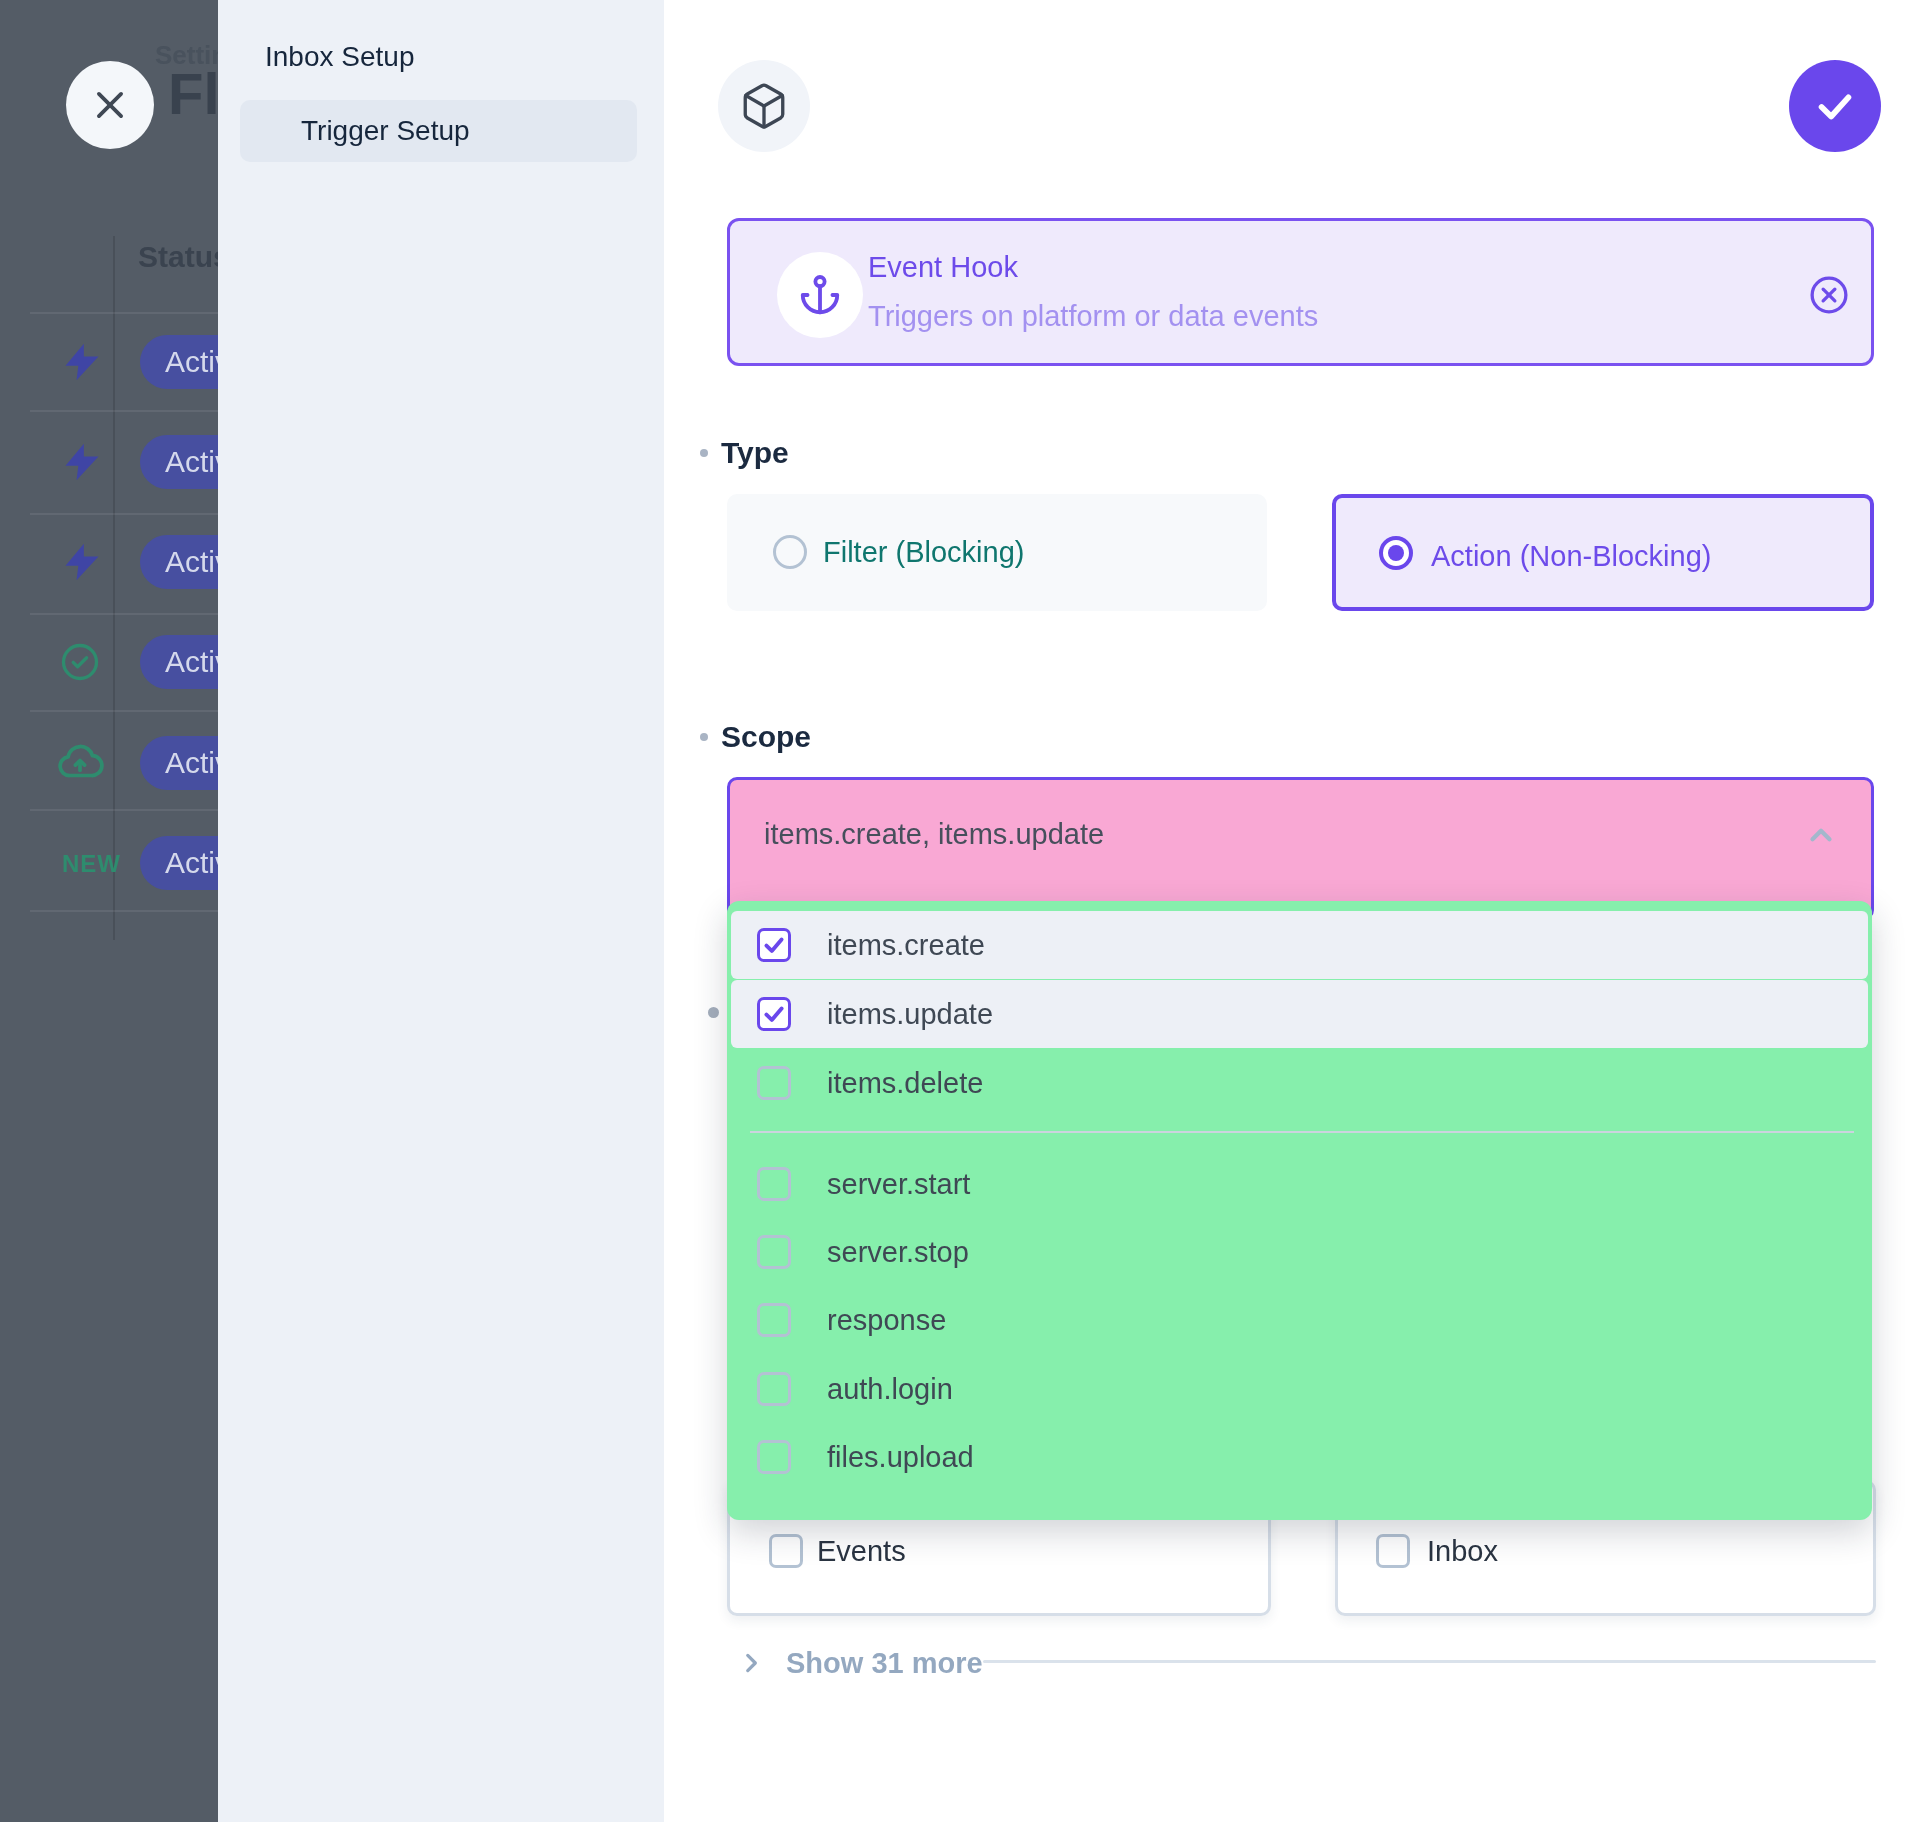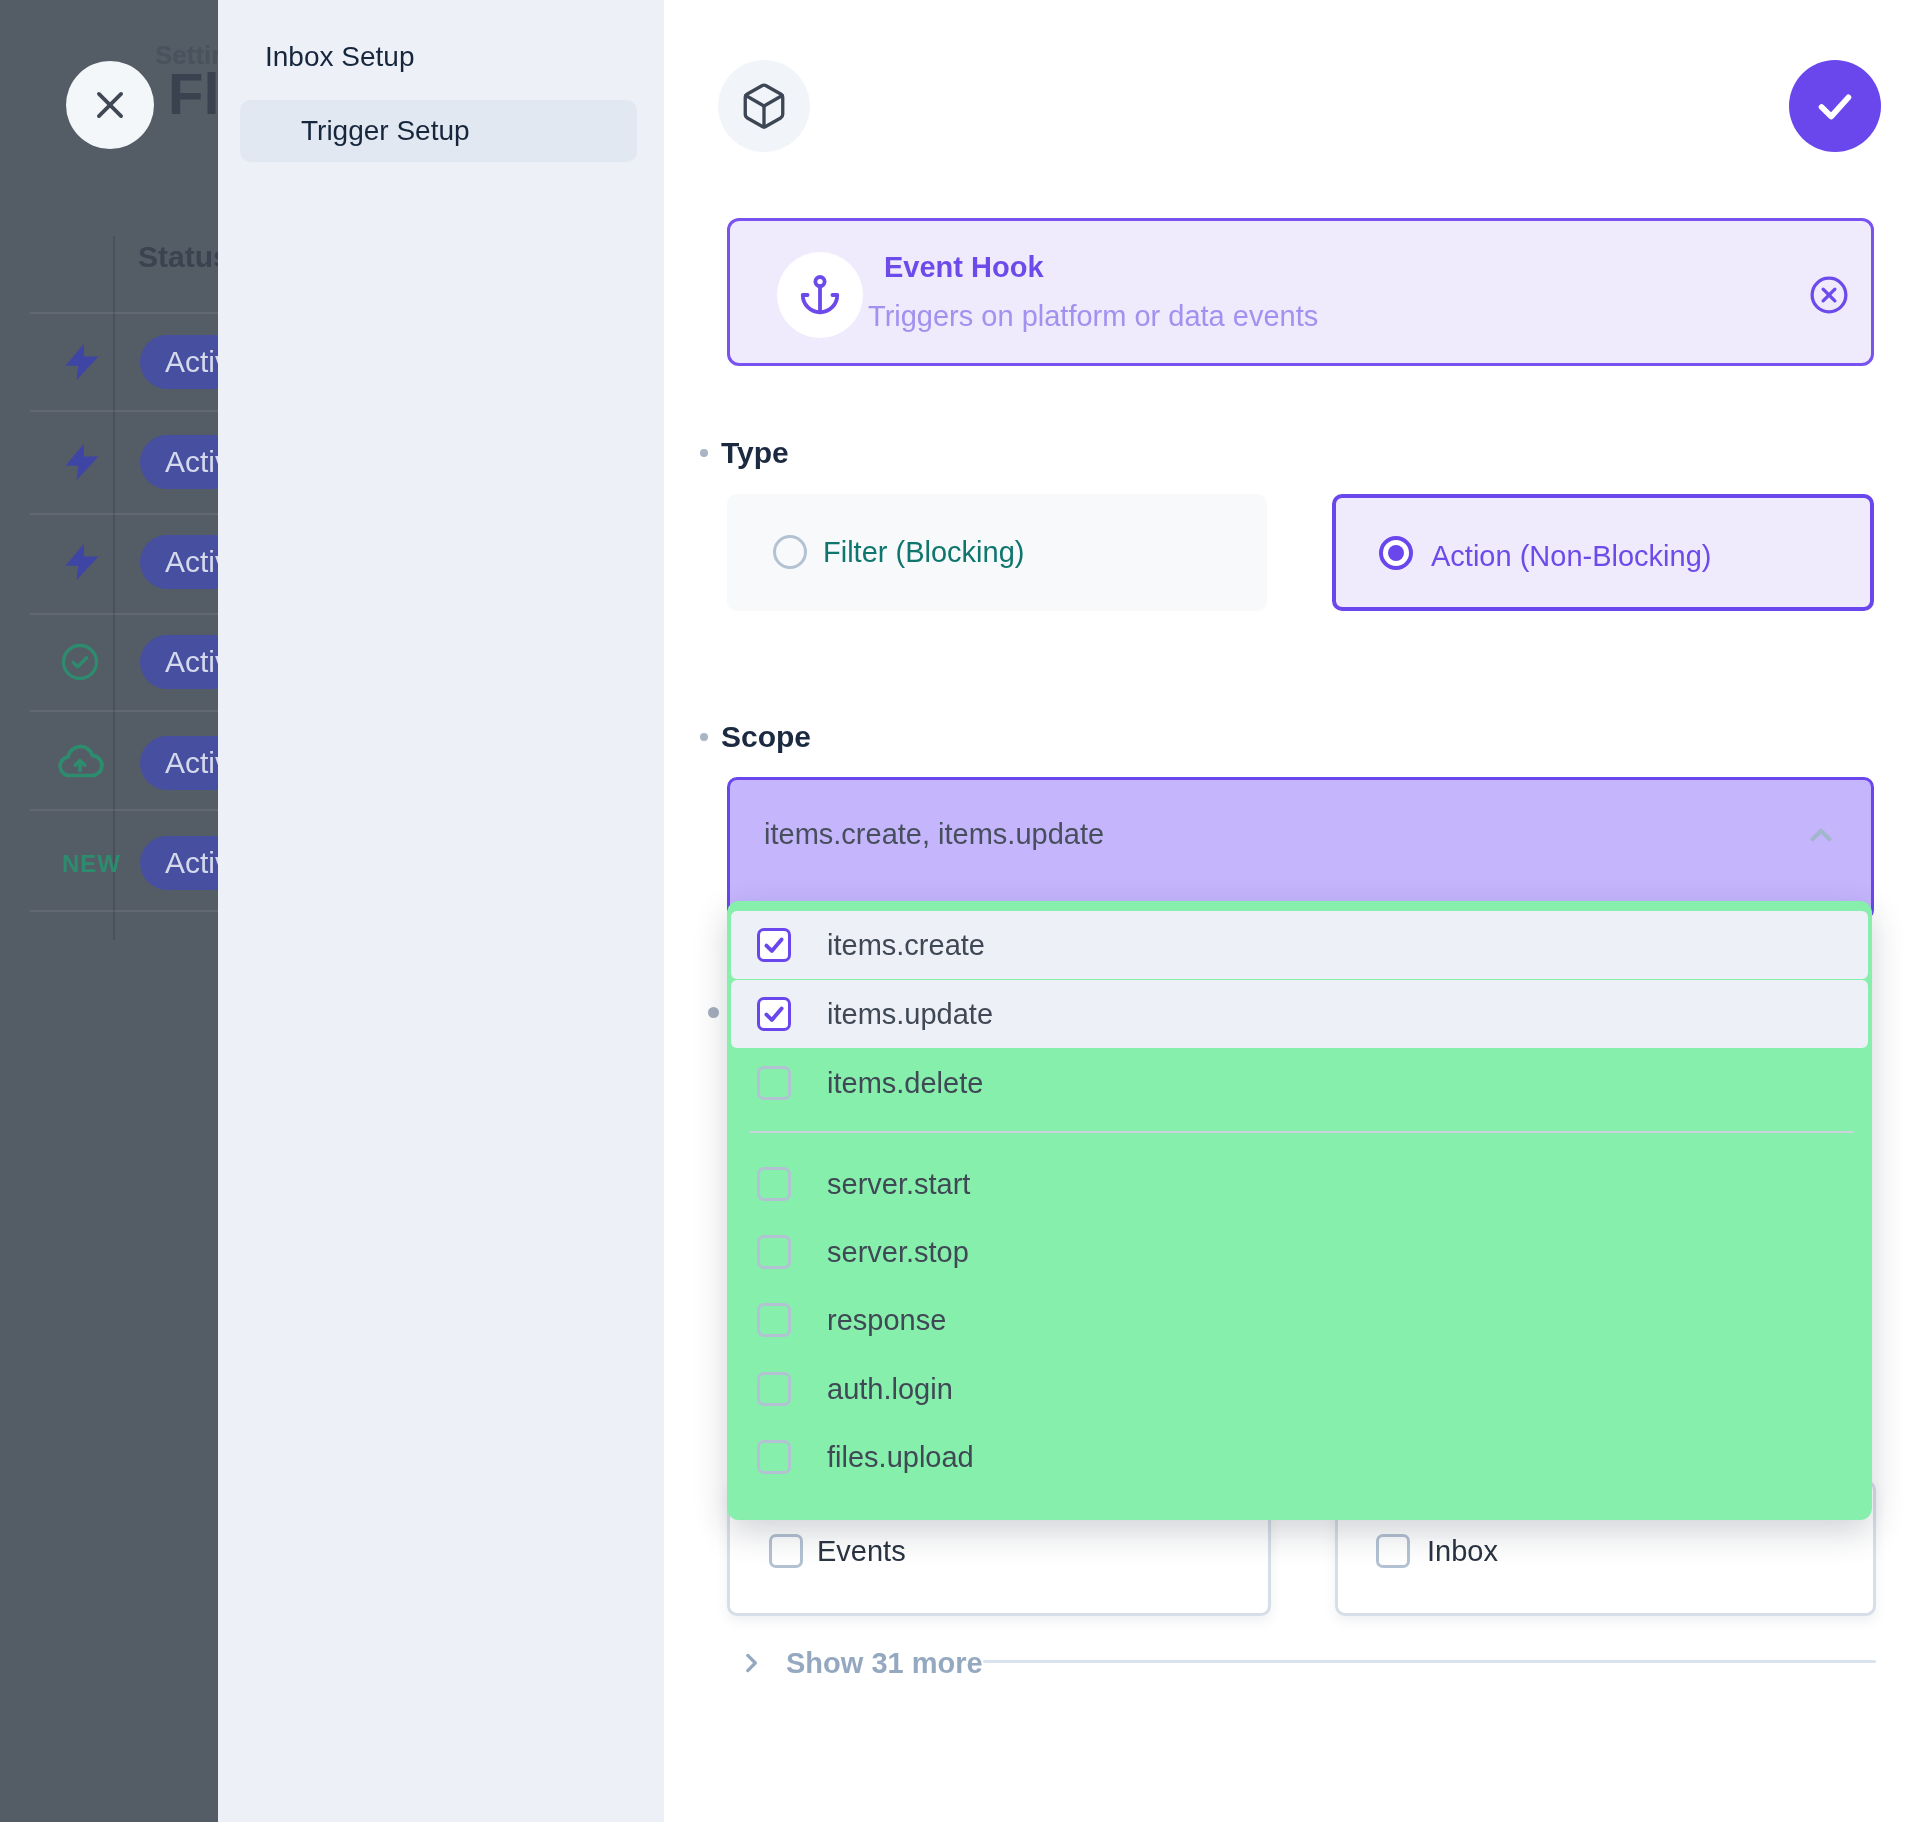--- a/index.html
+++ b/index.html
@@ -43,7 +43,7 @@
            border:3px solid #7A52F0; border-radius:12px; }
   .tcard-icon { left:47px; top:31px; width:86px; height:86px; border-radius:50%; background:#fff;
                 display:flex; align-items:center; justify-content:center; }
-  .tcard-title { left:138px; top:30px; font-size:29px; font-weight:700; color:#6D4BEA; white-space:nowrap;margin-left:16px; }
+  .tcard-title { left:138px; top:30px; font-size:29px; font-weight:400; color:#6D4BEA; white-space:nowrap; }
   .tcard-sub { left:138px; top:79px; font-size:29px; color:#A391F0; white-space:nowrap; }
   .tcard-x { left:1077px; top:52px; width:44px; height:44px; }
 

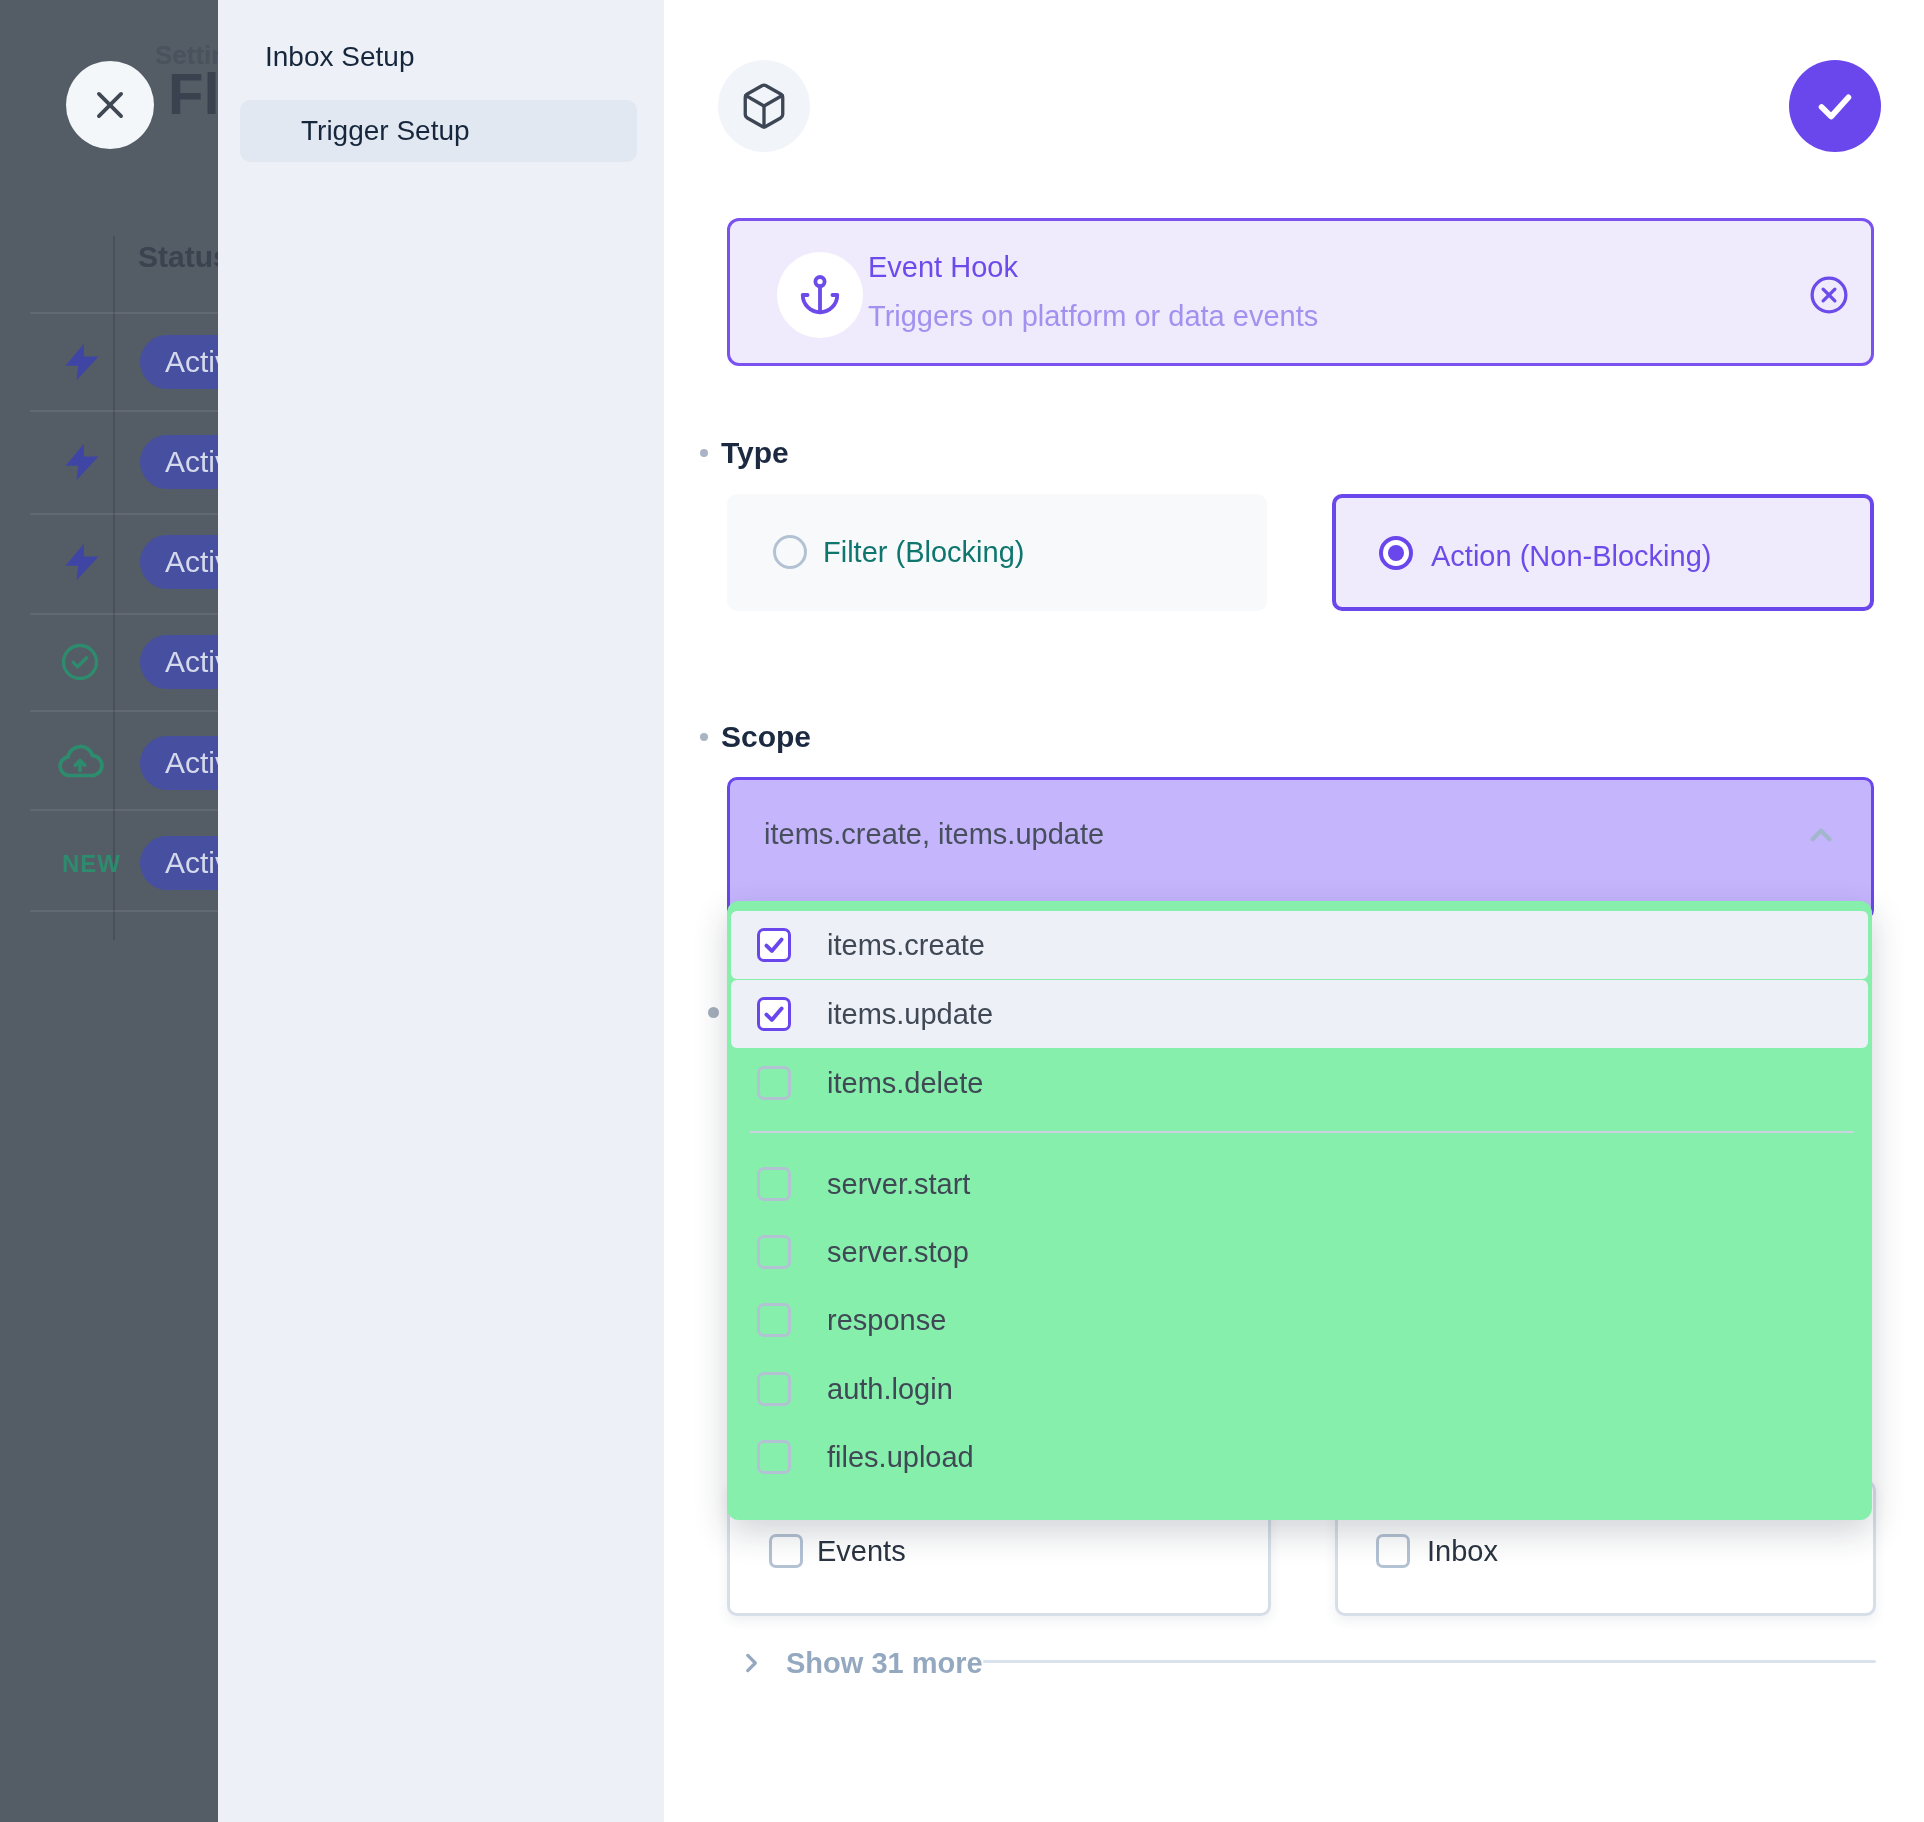--- a/index.html
+++ b/index.html
@@ -62,7 +62,7 @@
                                border-radius:50%; background:#6A47EC; }
   .oc-selected .olbl { left:95px; color:#6D4BEA; font-weight:500; }
 
-  .scope-input { left:63px; top:777px; width:1147px; height:143px; background:#c4b5fd;
+  .scope-input { left:63px; top:777px; width:1147px; height:143px; background:#f9a8d4;
                  border:3px solid #6A47EC; border-radius:10px; }
   .scope-value { position:absolute; left:34px; top:0; line-height:108px; font-size:29px; color:#474F5C;
                  white-space:nowrap; }

